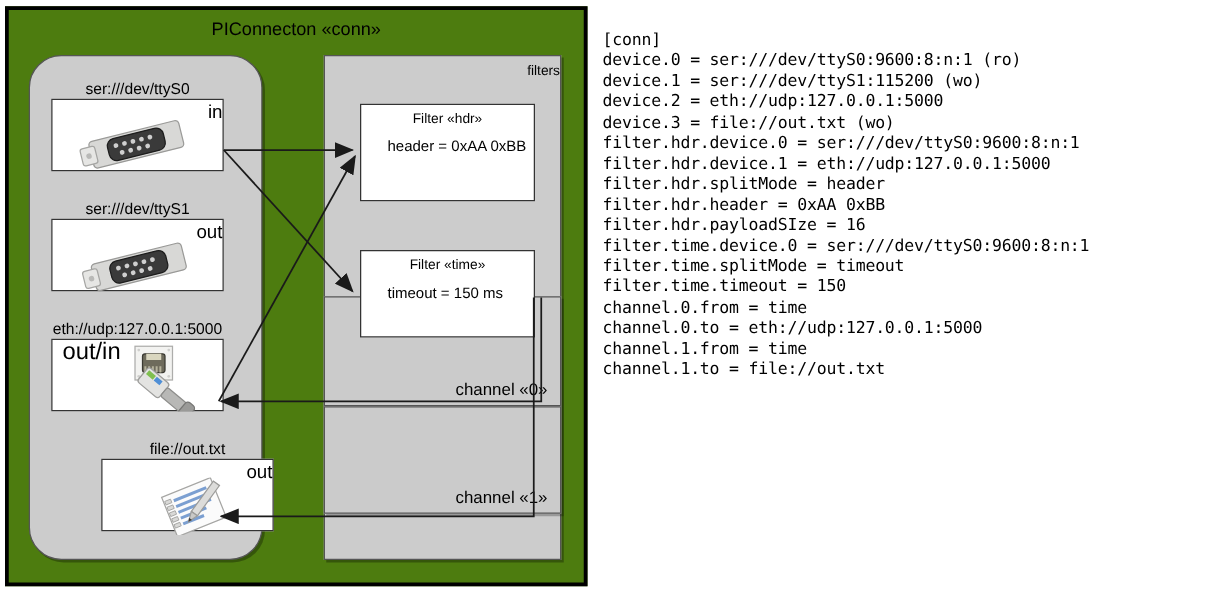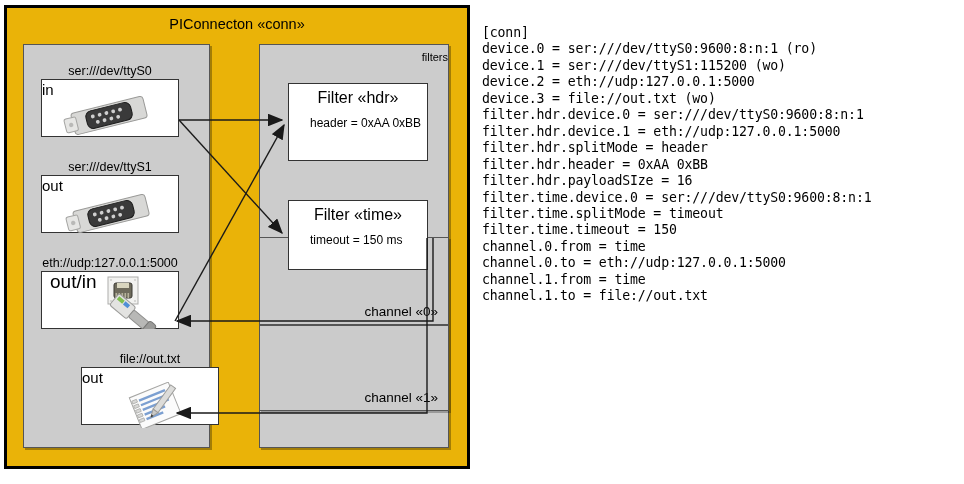--- a/index.html
+++ b/index.html
@@ -8,7 +8,7 @@
 
   
   #diagram{position:absolute;left:4px;top:5px;width:466px;height:464px;
-           background:#eab308;border:3px solid #000;box-sizing:border-box;}
+           background:#4d7c0f;border:3px solid #000;box-sizing:border-box;}
   #diagram-title{position:absolute;left:0;top:8px;width:100%;text-align:center;
                  font-size:14.5px;}
 

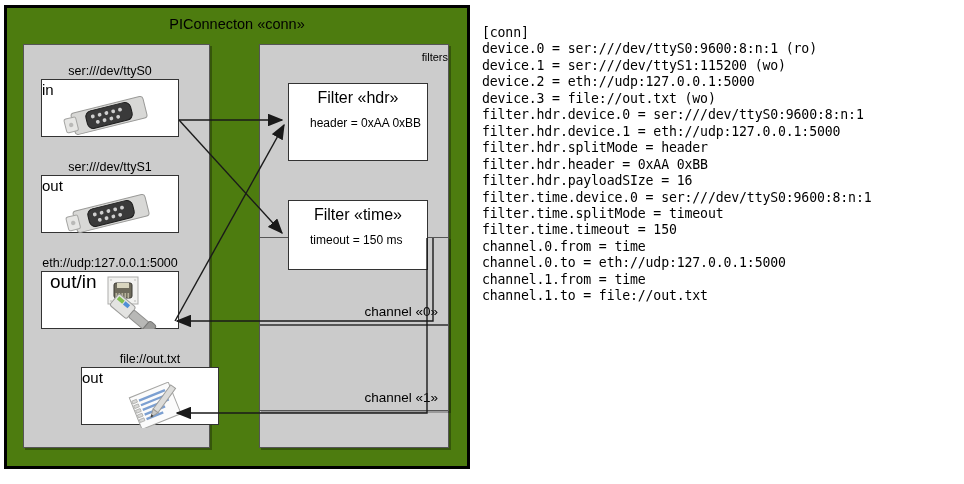--- a/index.html
+++ b/index.html
@@ -17,7 +17,7 @@
   .panel-title{position:absolute;left:0;top:6px;width:100%;text-align:right;
                font-size:11px;}
 
-  #devices-panel{left:16px;top:36px;width:187px;height:404px;}
+  #devices-panel{left:16px;top:36px;width:187px;height:404px;border-radius:26px;}
   #filters-panel{left:252px;top:36px;width:190px;height:404px;}
 
   

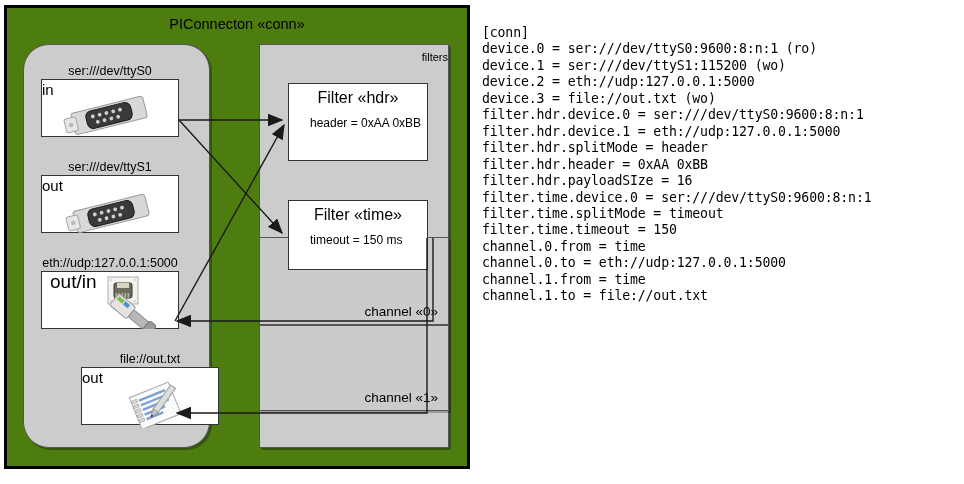--- a/index.html
+++ b/index.html
@@ -26,7 +26,7 @@
              white-space:nowrap;}
   .dev-box{position:relative;height:58px;background:#fff;border:1px solid #333;
            box-sizing:border-box;}
-  .dev-word{position:absolute;left:0;top:1px;width:100%;text-align:left;
+  .dev-word{position:absolute;left:0;top:1px;width:100%;text-align:right;
             font-size:15px;line-height:17px;z-index:3;}
   .dev-word.left{text-align:right;left:8px;width:auto;font-size:19px;}
   .dev-ico{position:absolute;}

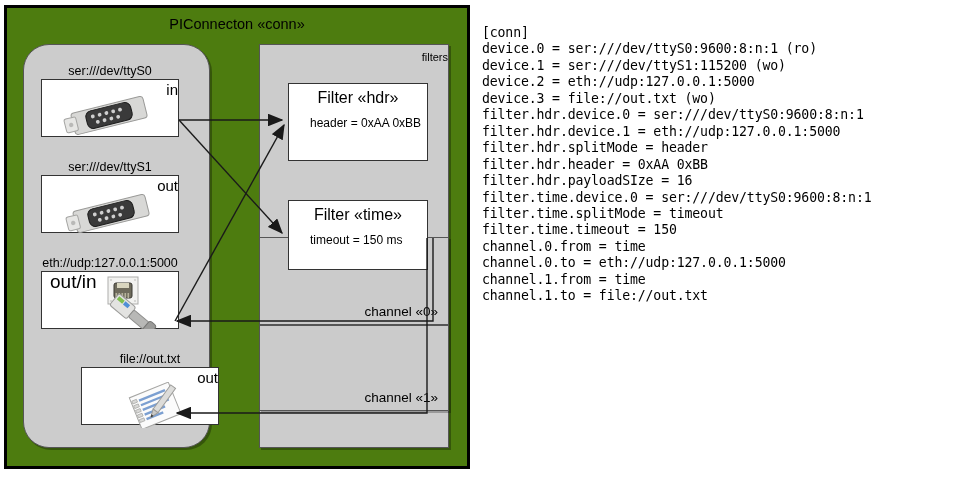--- a/index.html
+++ b/index.html
@@ -37,7 +37,7 @@
   
   .filter-box{position:absolute;background:#fff;border:1px solid #333;
               box-sizing:border-box;}
-  .filter-title{text-align:center;font-size:16px;padding-top:5px;}
+  .filter-title{text-align:center;font-size:11px;padding-top:5px;}
   .filter-props{font-size:12px;line-height:15px;padding:9px 0 0 9px;margin-left:12px;}
   #filter-hdr{left:28px;top:38px;width:140px;height:78px;}
   #filter-time{left:28px;top:155px;width:140px;height:70px;}

